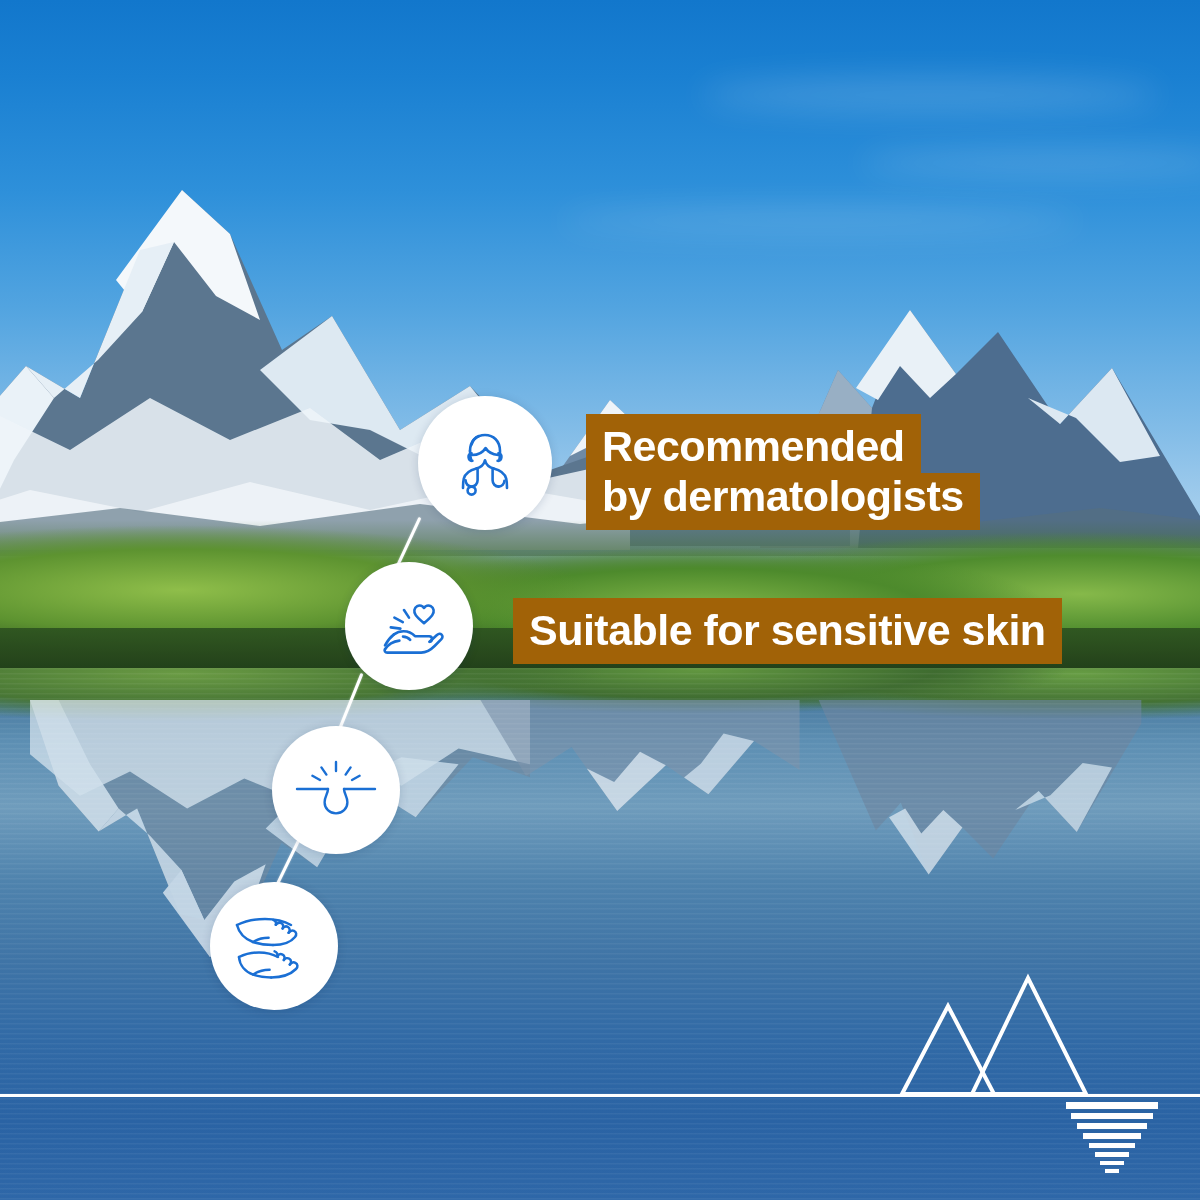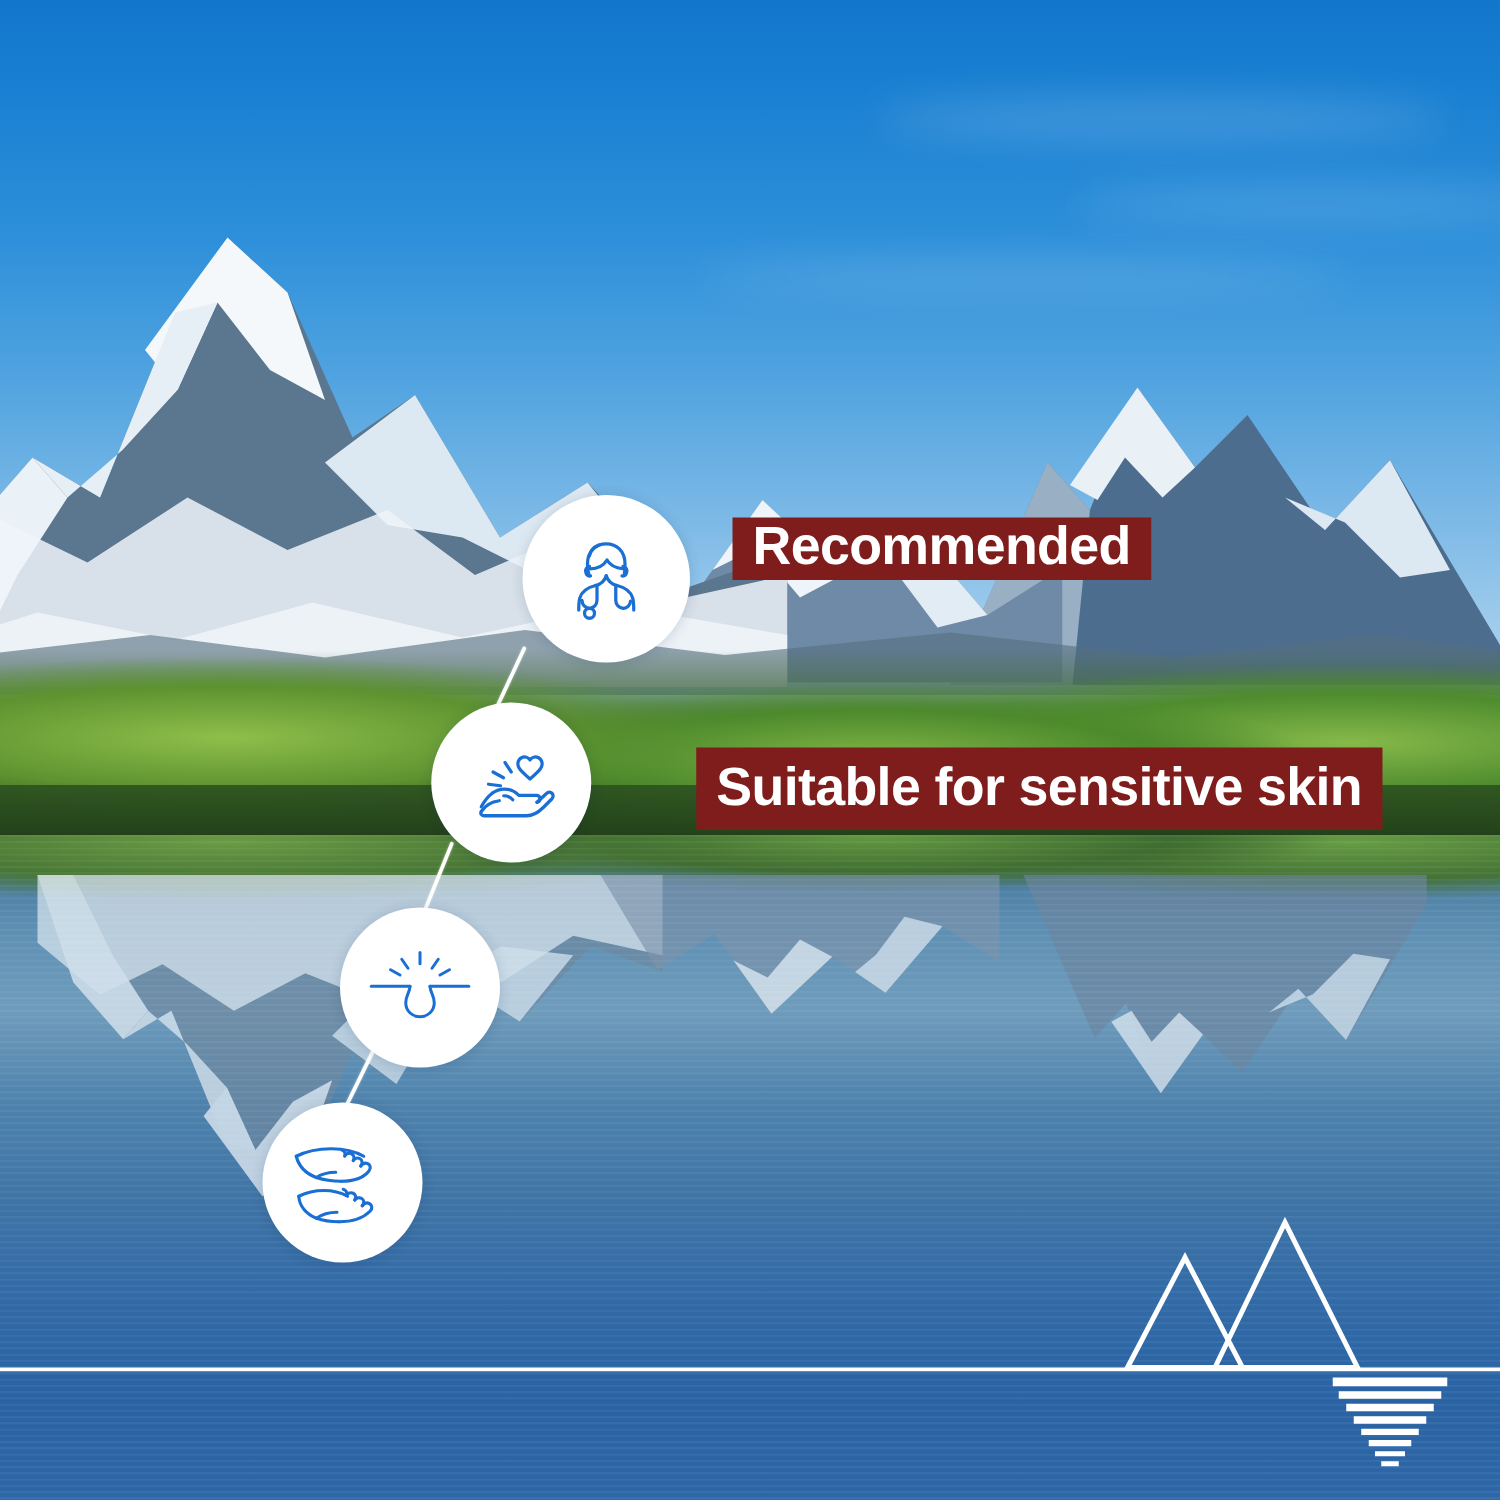--- a/index.html
+++ b/index.html
@@ -100,7 +100,7 @@
     display:flex; flex-direction:column; align-items:flex-start;
   }
   .tag .line {
-    background:#7f1d1d;
+    background:#a16207;
     color:#ffffff;
     font-weight:700;
     letter-spacing:-.012em;

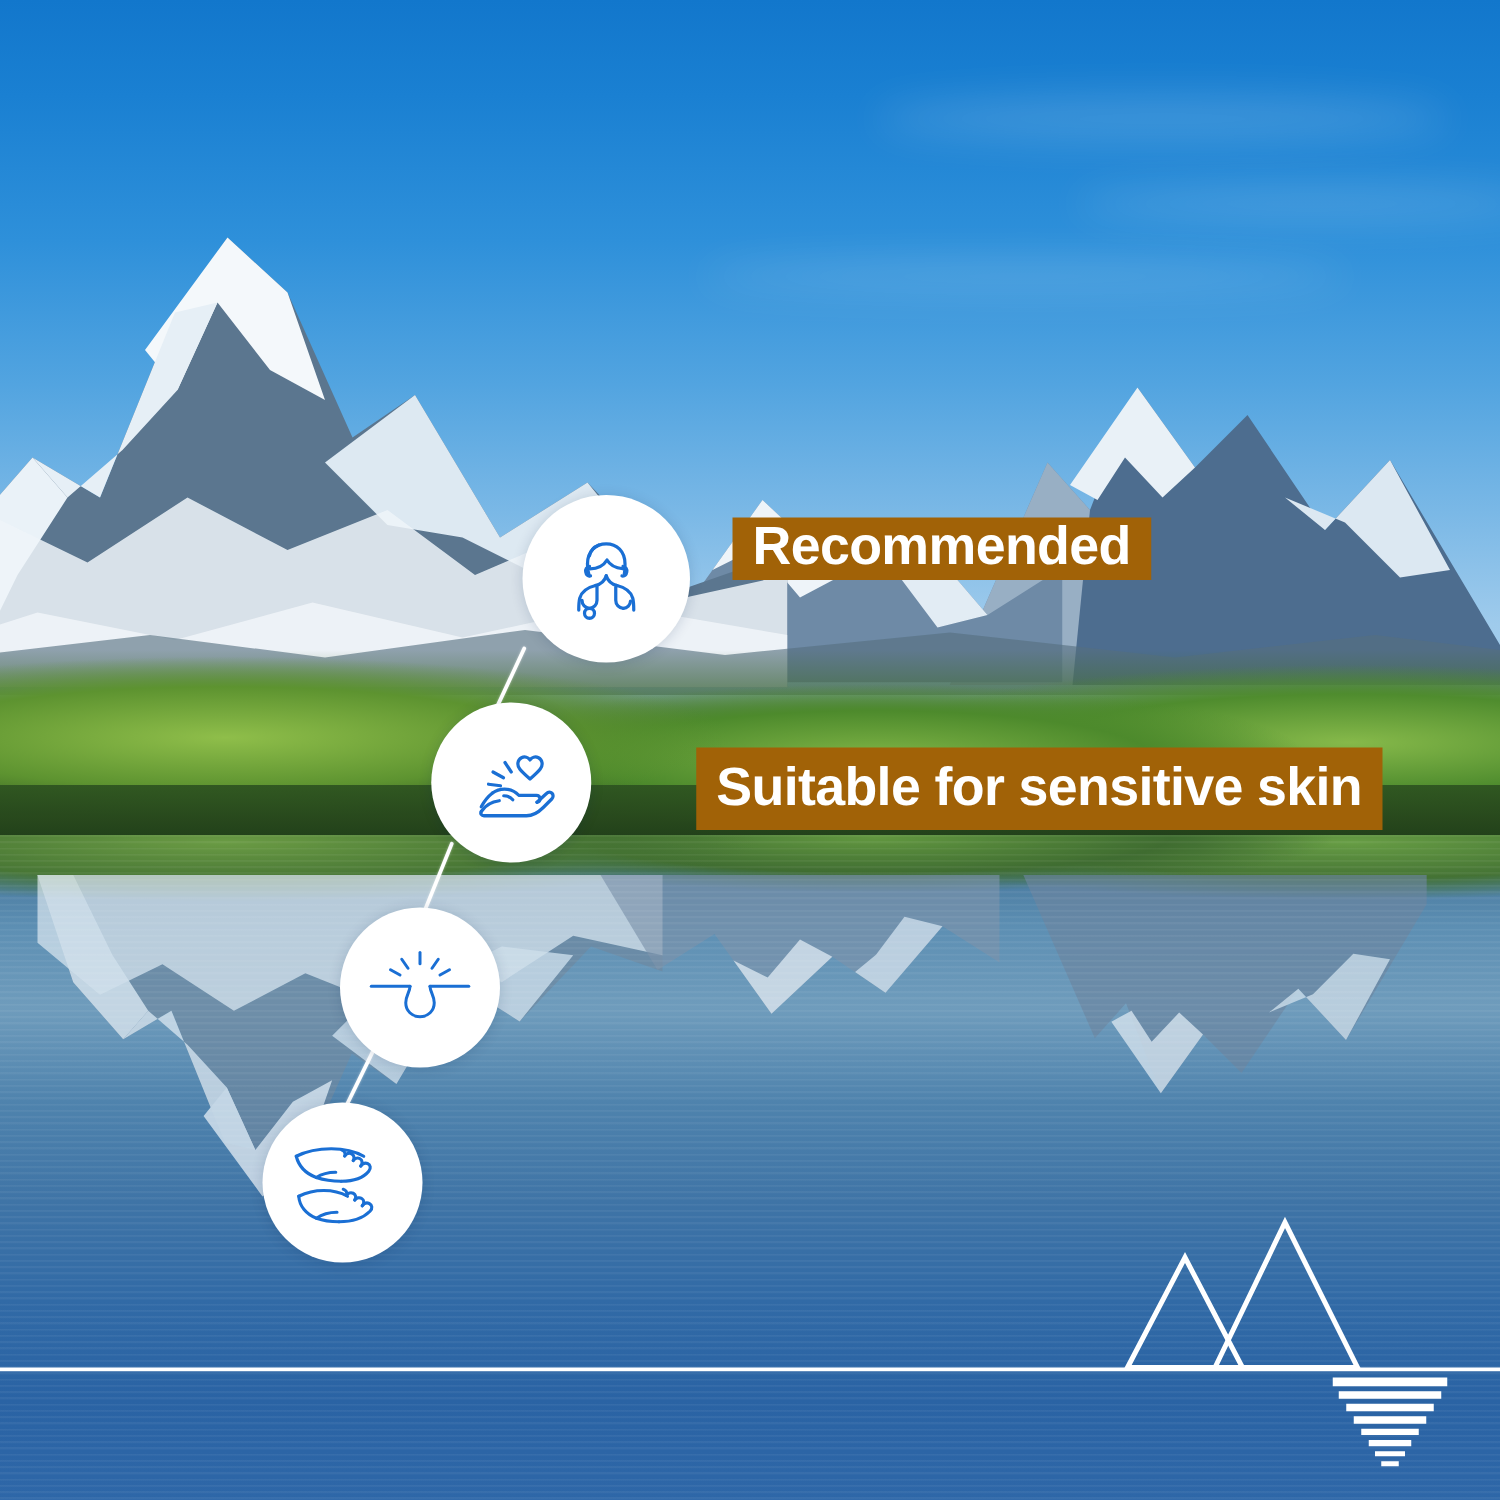--- a/index.html
+++ b/index.html
@@ -236,6 +236,7 @@
 
     <div class="tag two" style="left:586px; top:414px;">
       <span class="line">Recommended</span>
+      <span class="line">by dermatologists</span>
     </div>
 
     <div class="bubble" style="left:345px; top:562px; width:128px; height:128px;">

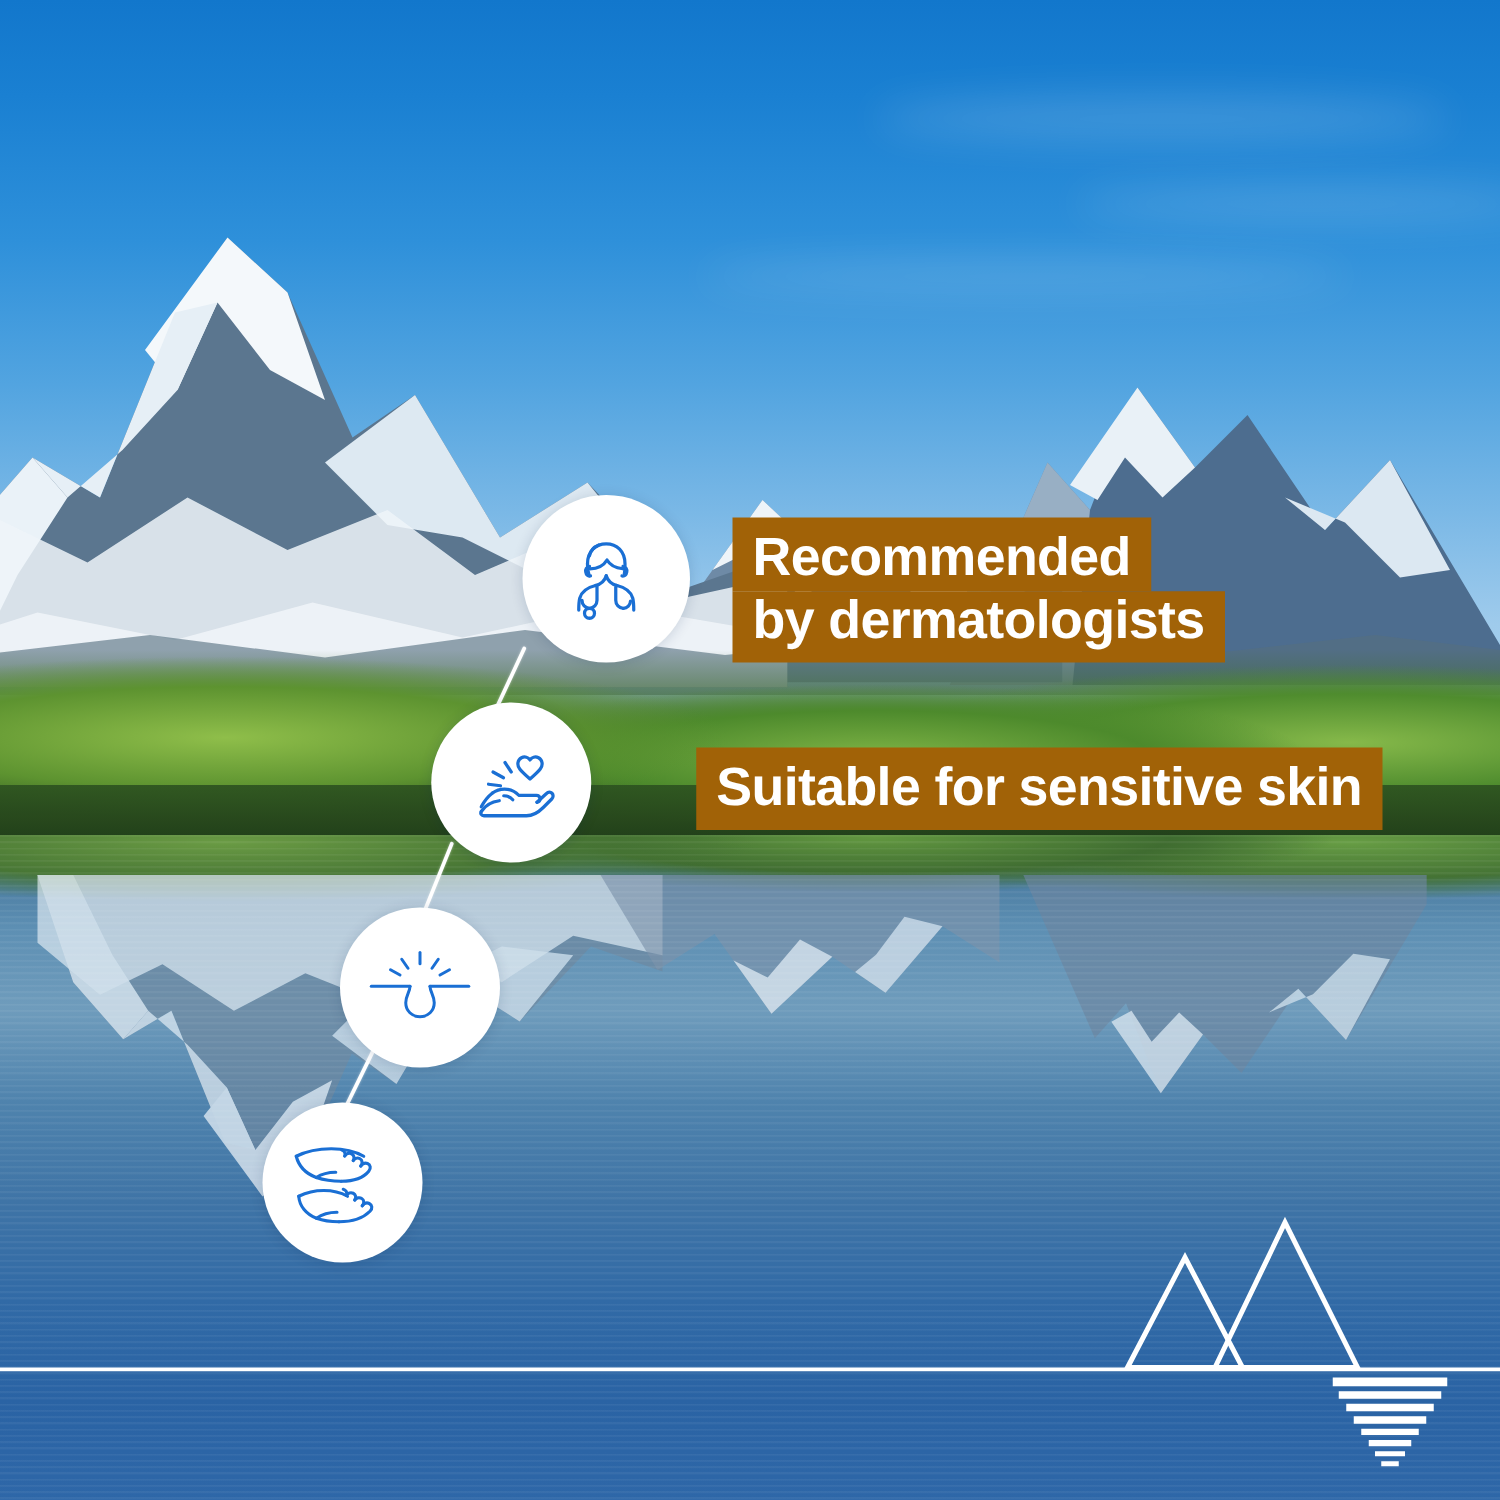--- a/index.html
+++ b/index.html
@@ -255,7 +255,7 @@
       </svg>
     </div>
 
-    <div class="tag" style="left:513px; top:598px;margin-left:44px;">
+    <div class="tag" style="left:513px; top:598px;">
       <span class="line">Suitable for sensitive skin</span>
     </div>
 

